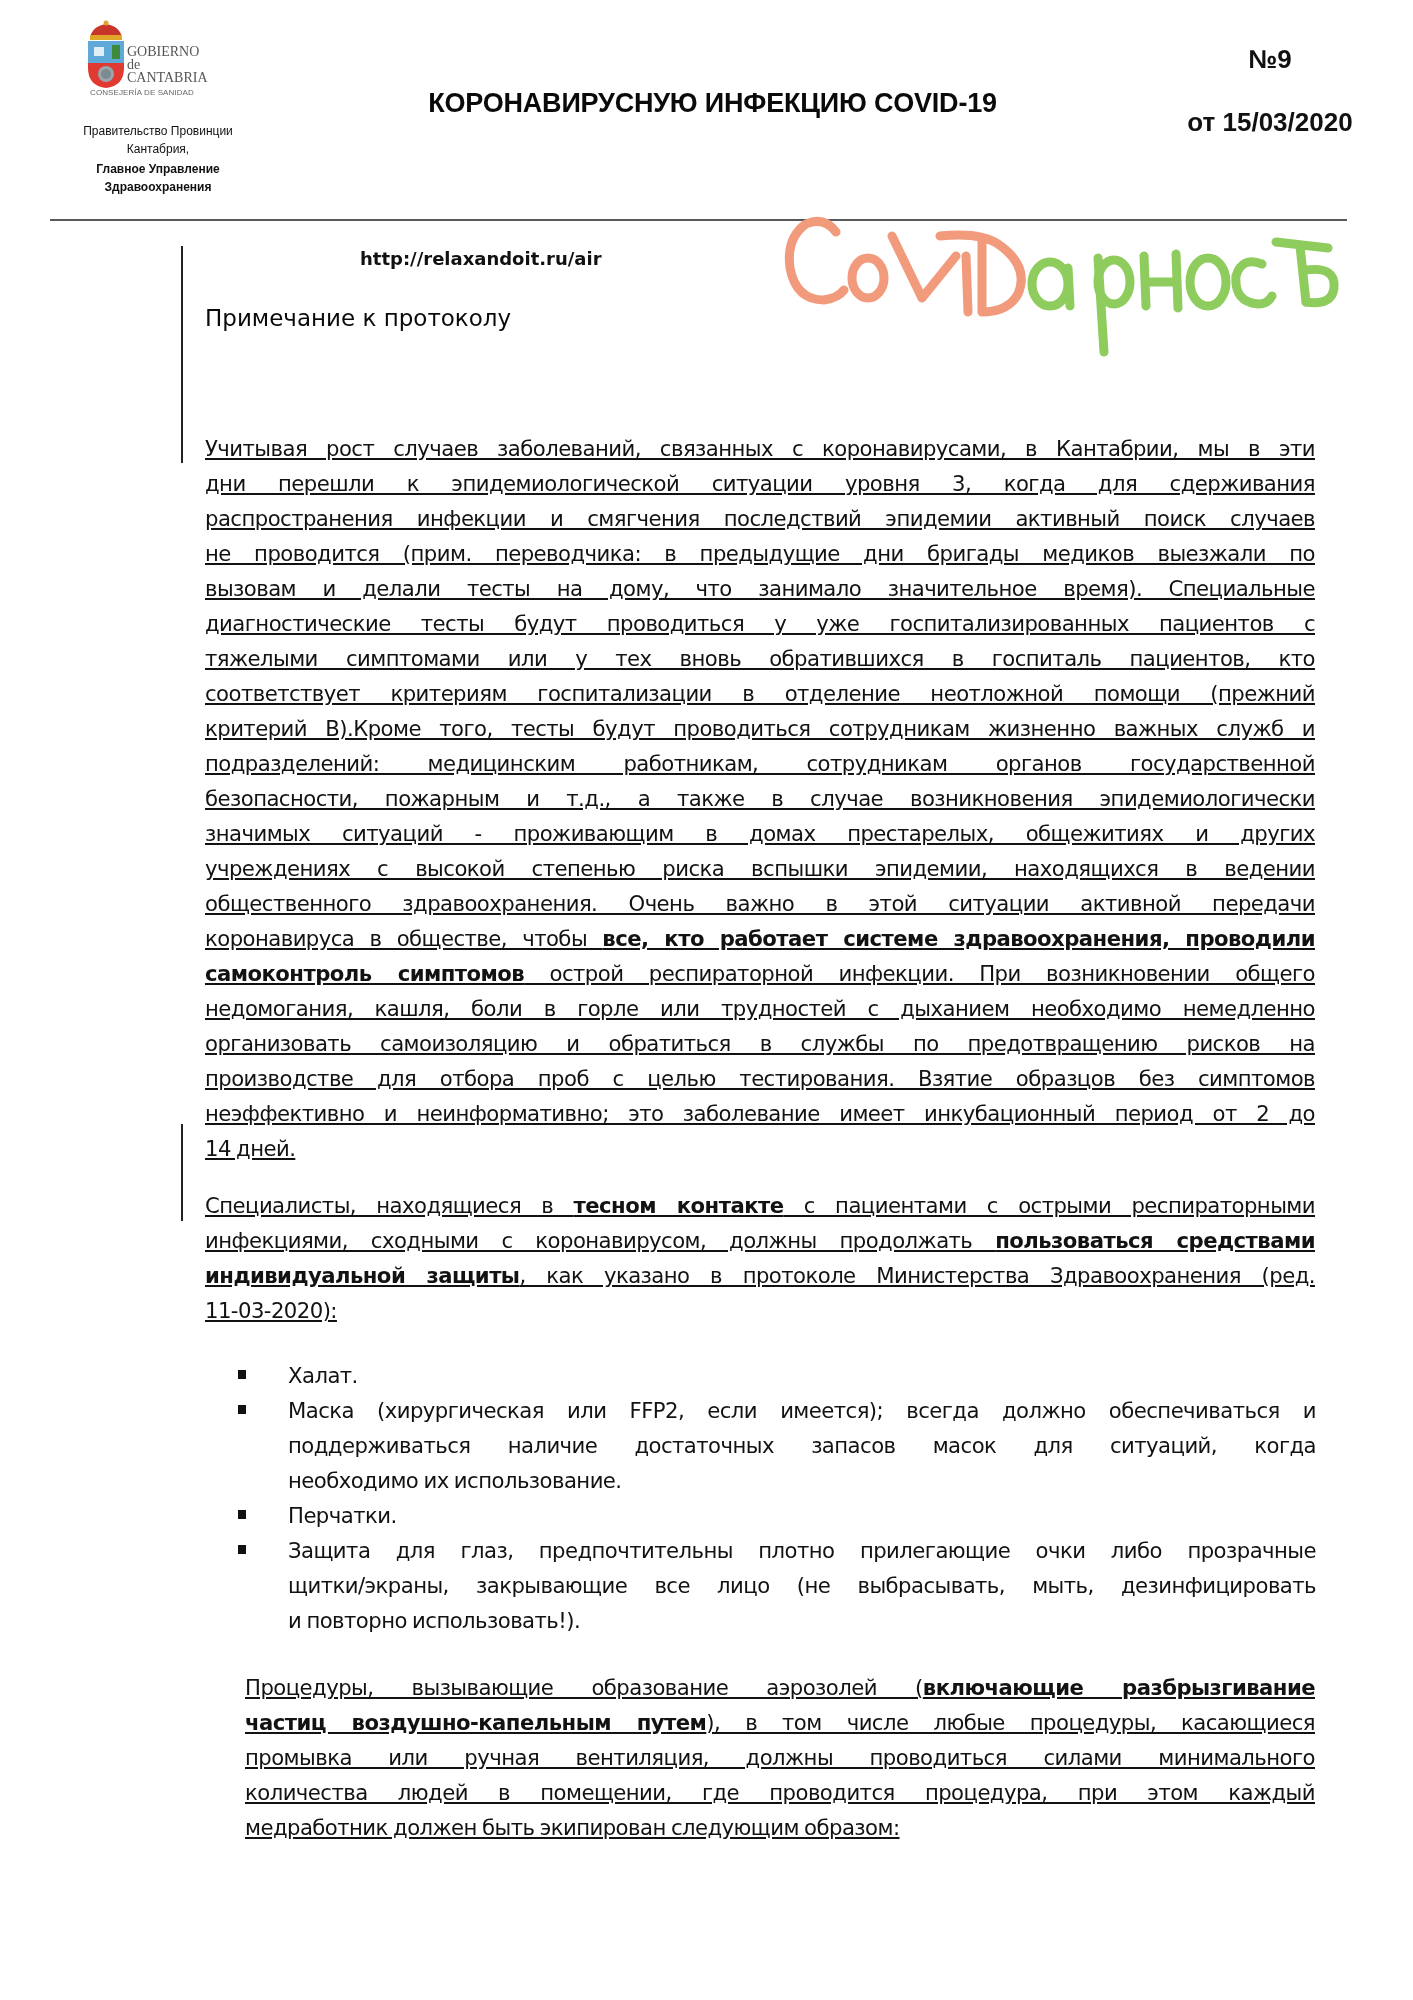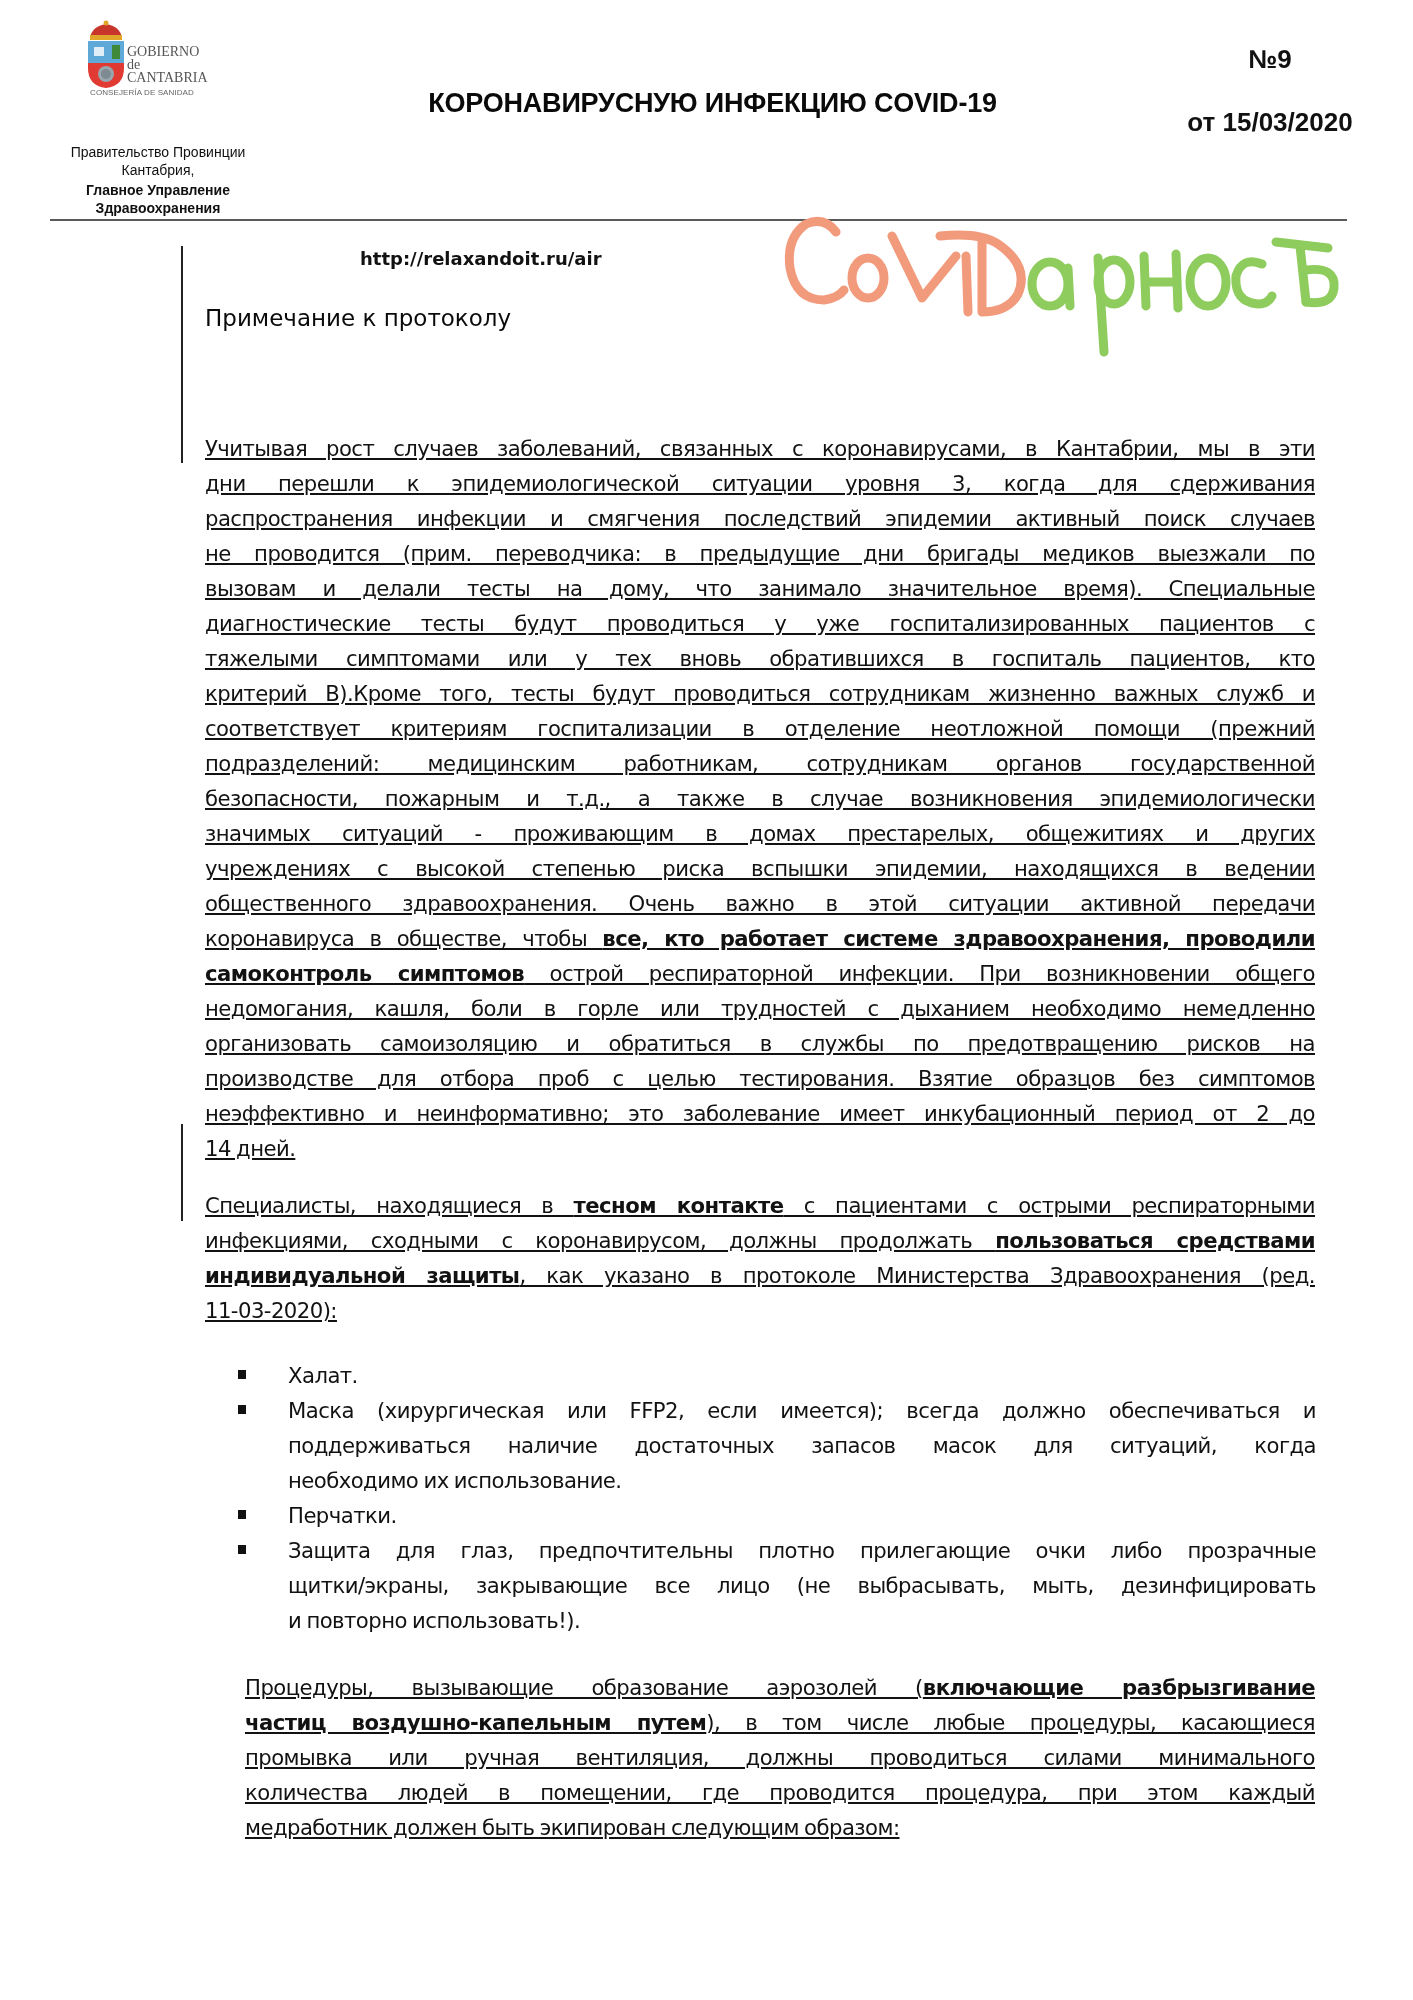--- a/index.html
+++ b/index.html
@@ -14,7 +14,7 @@
   .logo .cons { position: absolute; left: 6px; top: 68px; font-size: 8px; color: #666; white-space: nowrap; letter-spacing: 0.1px; }
 
   .gov { position: absolute; left: 40px; top: 122px; width: 236px; text-align: center;
-         font-size: 14px; line-height: 18px; color: #111; margin-top: 21px; }
+         font-size: 12px; line-height: 18px; color: #111; }
   .gov .bold { font-weight: bold; margin-top: 2px; }
 
   .title { position: absolute; left: 320px; top: 88px; width: 785px; text-align: center;

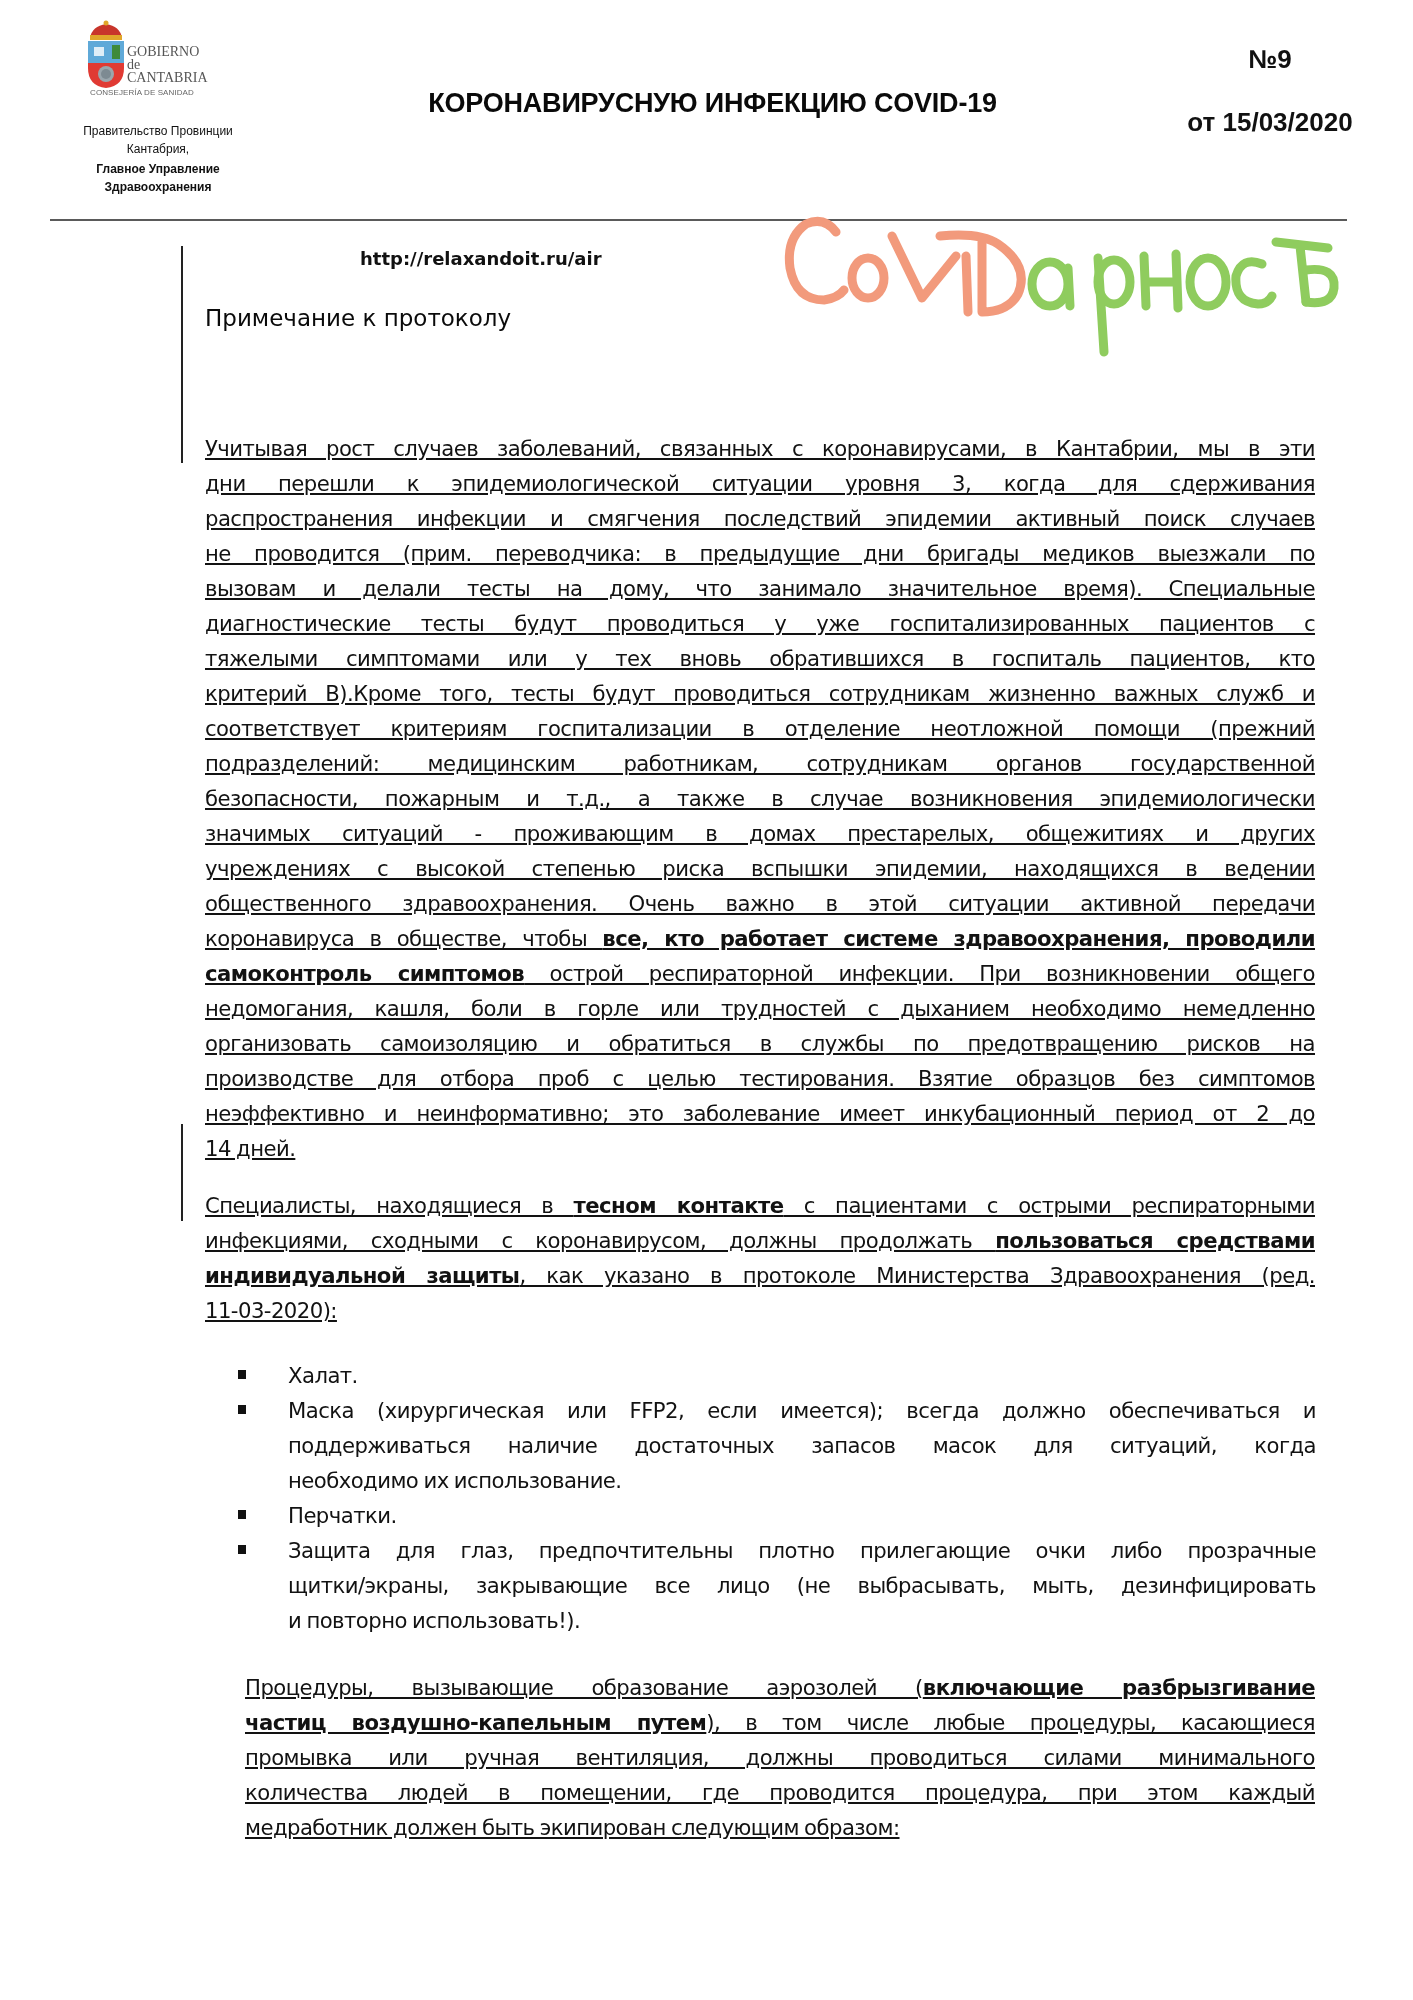--- a/index.html
+++ b/index.html
@@ -147,8 +147,8 @@
     <span class="ln"><span>вызовам и делали тесты на дому, что занимало значительное время). Специальные</span></span>
     <span class="ln"><span>диагностические тесты будут проводиться у уже госпитализированных пациентов с</span></span>
     <span class="ln"><span>тяжелыми симптомами или у тех вновь обратившихся в госпиталь пациентов, кто</span></span>
+    <span class="ln"><span>соответствует критериям госпитализации в отделение неотложной помощи (прежний</span></span>
     <span class="ln"><span>критерий В).Кроме того, тесты будут проводиться сотрудникам жизненно важных служб и</span></span>
-    <span class="ln"><span>соответствует критериям госпитализации в отделение неотложной помощи (прежний</span></span>
     <span class="ln"><span>подразделений: медицинским работникам, сотрудникам органов государственной</span></span>
     <span class="ln"><span>безопасности, пожарным и т.д., а также в случае возникновения эпидемиологически</span></span>
     <span class="ln"><span>значимых ситуаций - проживающим в домах престарелых, общежитиях и других</span></span>

